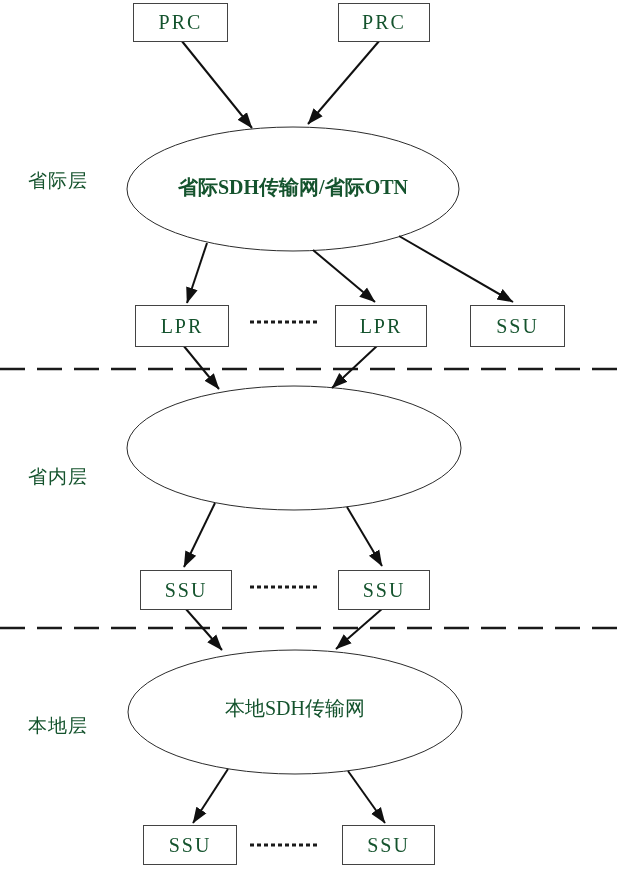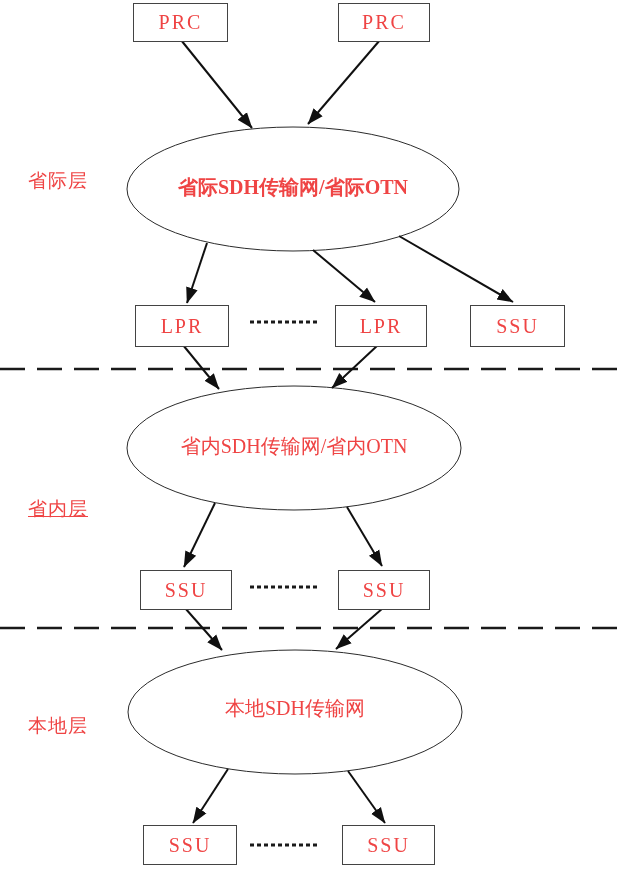--- a/index.html
+++ b/index.html
@@ -4,7 +4,7 @@
 <style>
   html,body{margin:0;padding:0;background:#fff;}
   #canvas{position:relative;width:628px;height:869px;background:#fff;overflow:hidden;
-    font-family:"Liberation Serif","DejaVu Serif",serif;color:#ef4444;}
+    font-family:"Liberation Serif","DejaVu Serif",serif;color:#14532d;}
   #wires{position:absolute;left:0;top:0;}
   .node{position:absolute;display:flex;align-items:center;justify-content:center;
     border:1px solid #434343;background:#fff;font-size:20px;letter-spacing:2px;}

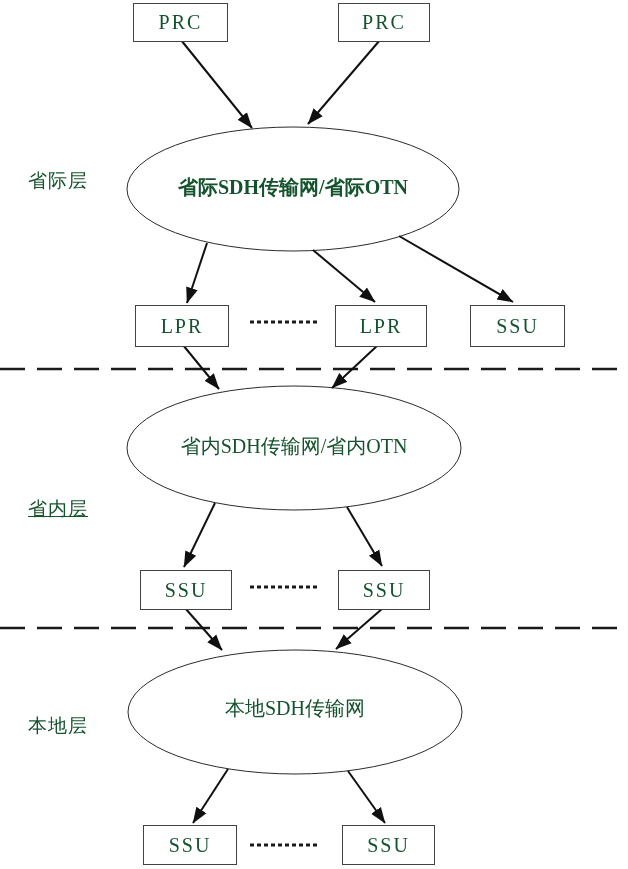--- a/index.html
+++ b/index.html
@@ -70,9 +70,6 @@
     </div>
 
   <div class="layer-label" style="left:28px;top:496px;text-decoration:underline;">省内层</div>
-  <div class="cloud-label" style="left:127px;top:386px;width:334px;height:120px;">
-      <span>省内SDH传输网/省内OTN</span>
-    </div>
   <div class="node" style="left:140px;top:570px;width:90px;height:38px;">
       <span>SSU</span>
     </div>

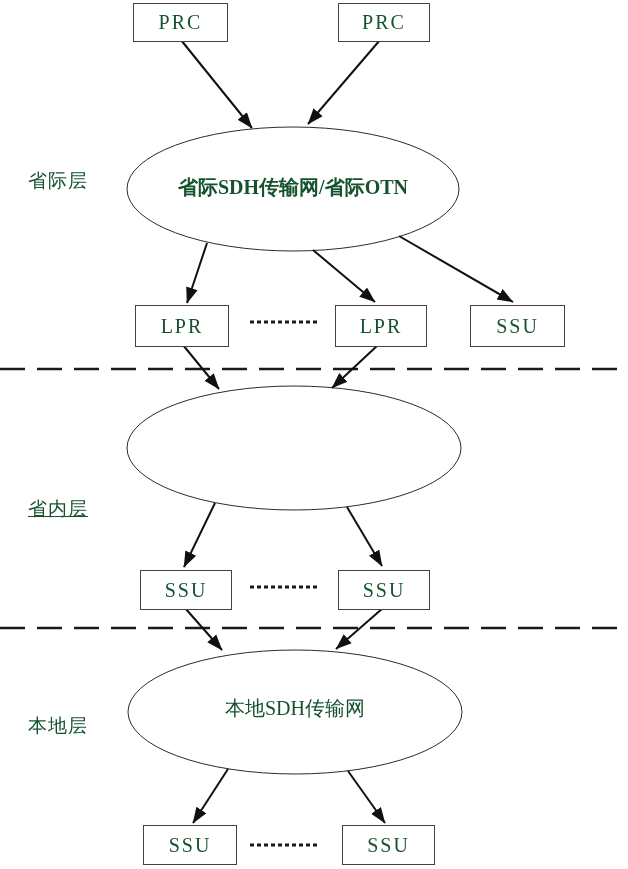--- a/index.html
+++ b/index.html
@@ -69,7 +69,7 @@
       <span>SSU</span>
     </div>
 
-  <div class="layer-label" style="left:28px;top:496px;text-decoration:underline;">省内层</div>
+  <div class="layer-label" style="left:28px;top:464px;">省内层</div>
   <div class="node" style="left:140px;top:570px;width:90px;height:38px;">
       <span>SSU</span>
     </div>

